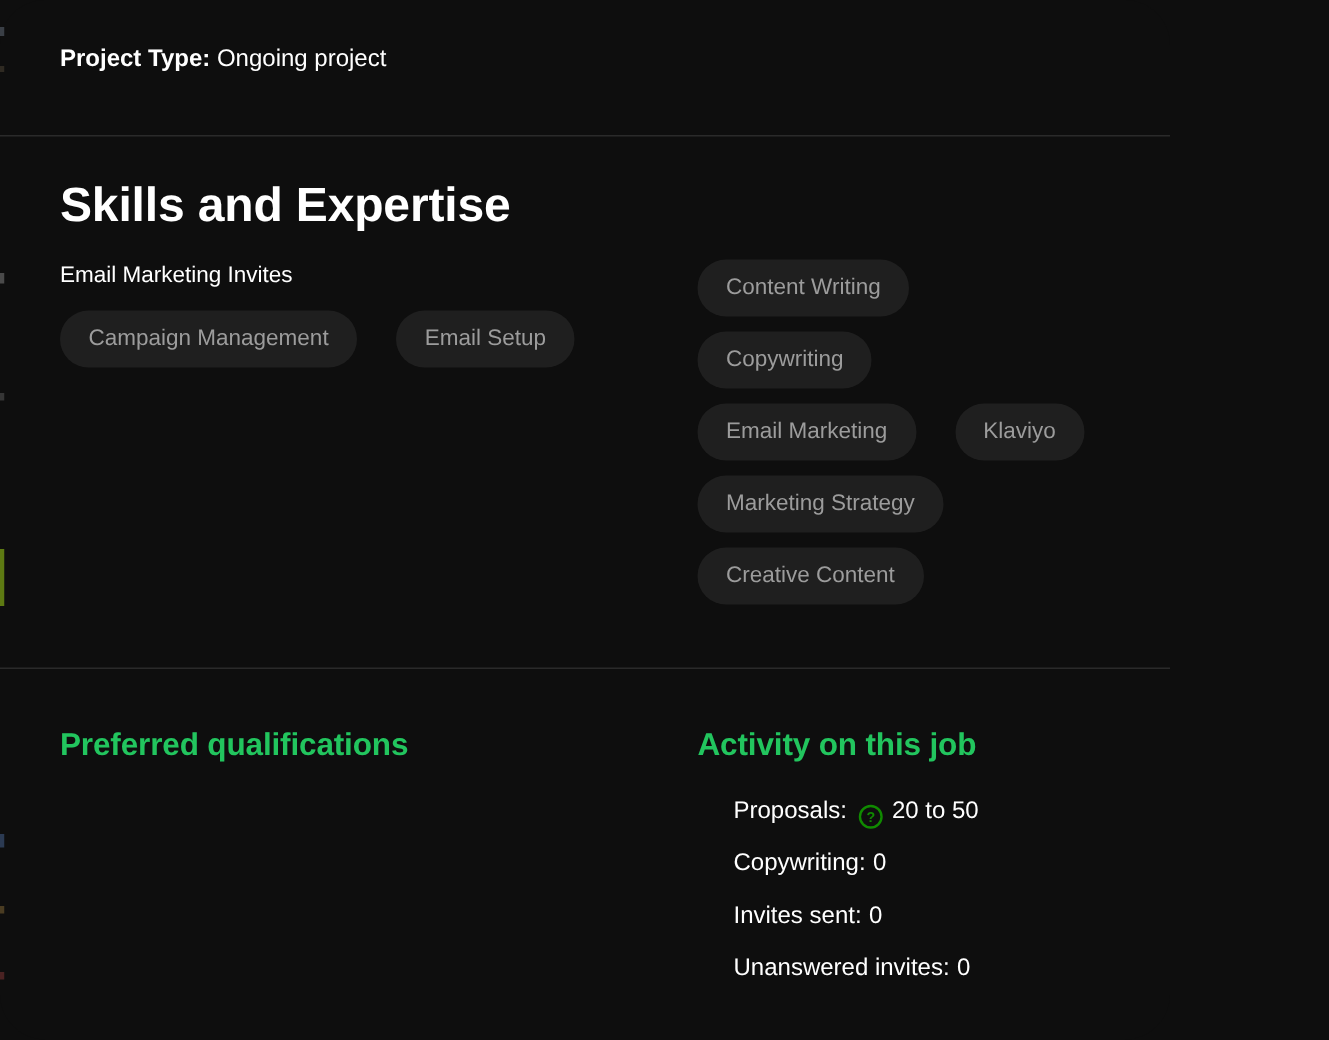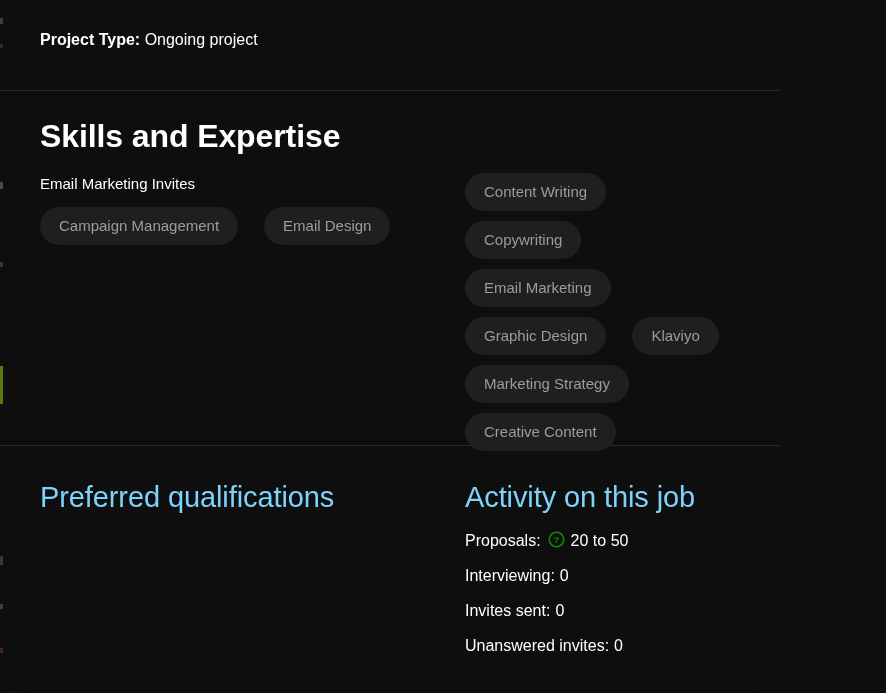--- a/index.html
+++ b/index.html
@@ -194,7 +194,7 @@
         <div class="group-label">Email Marketing Invites</div>
         <div class="pills">
           <span class="pill">Campaign Management</span>
-          <span class="pill">Email Design</span>
+          <span class="pill">Email Setup</span>
         </div>
       </div>
 

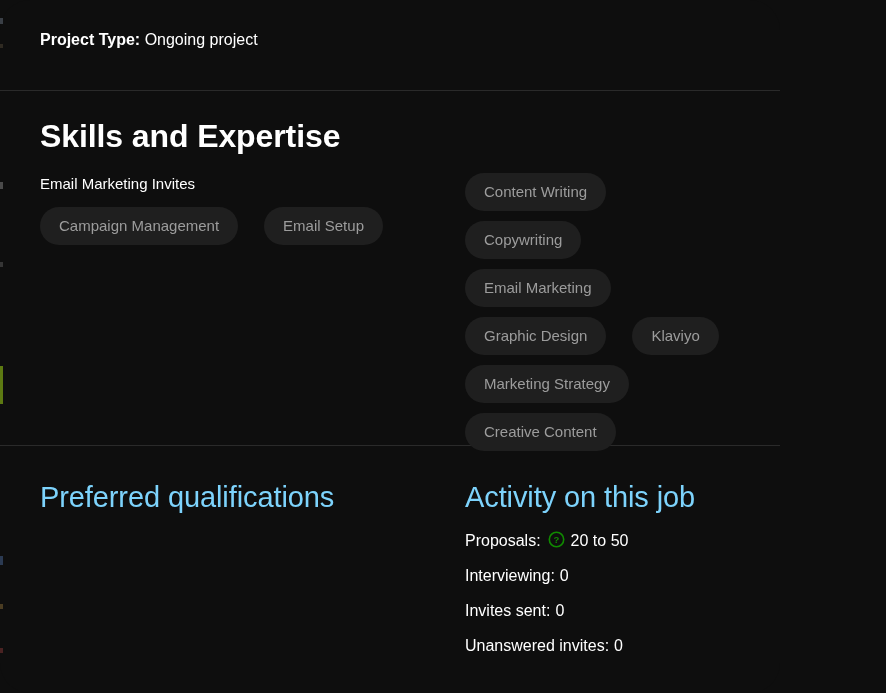--- a/index.html
+++ b/index.html
@@ -203,7 +203,6 @@
           <span class="pill">Content Writing</span>
           <span class="pill">Copywriting</span>
           <span class="pill">Email Marketing</span>
-          <span class="pill">Graphic Design</span>
           <span class="pill">Klaviyo</span>
           <span class="pill">Marketing Strategy</span>
           <span class="pill">Creative Content</span>

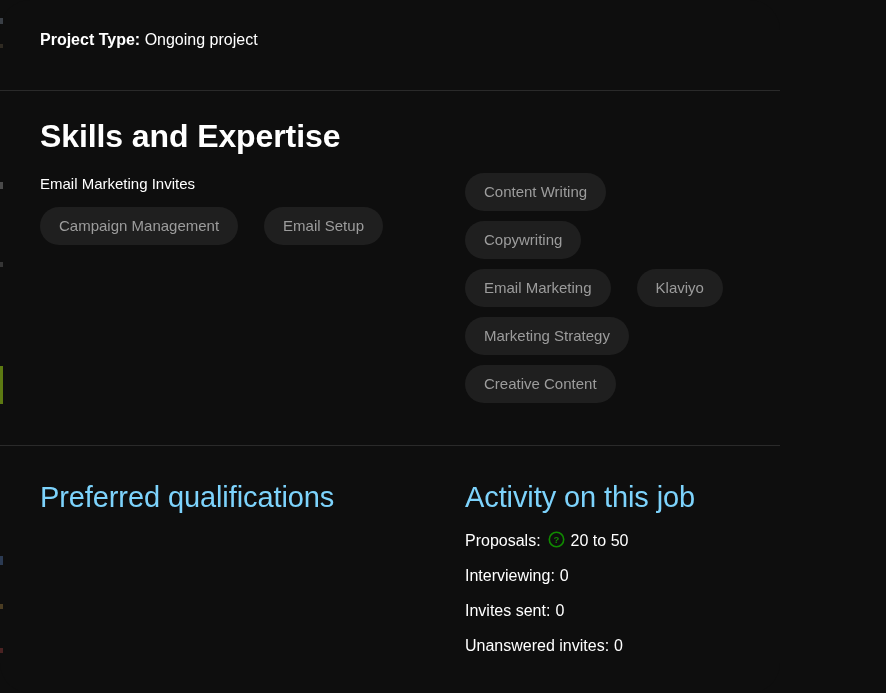--- a/index.html
+++ b/index.html
@@ -128,10 +128,10 @@
     padding-top: 36px;
   }
   .h2-sm {
-    font-size: 29px;
+    font-size: 21px;
     line-height: 30px;
-    font-weight: 400;
-    color: #7dd3fc;
+    font-weight: 700;
+    color: #22c55e;
     margin: 0 0 18px 0;
     letter-spacing: -0.1px;
   }

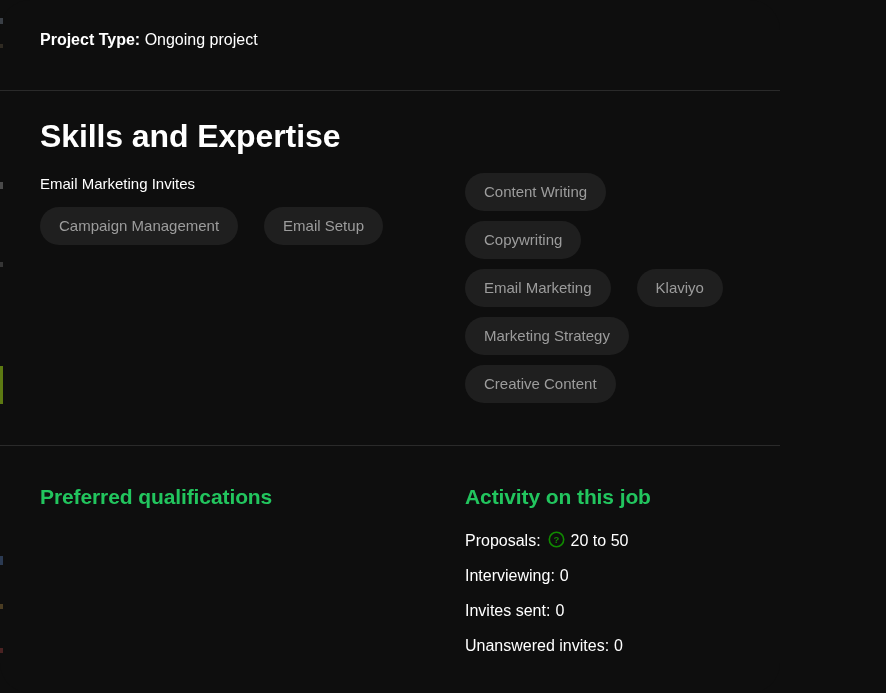--- a/index.html
+++ b/index.html
@@ -141,8 +141,9 @@
     color: #ffffff;
     margin-bottom: 13px;
     display: flex;
-    align-items: flex-start;
+    align-items: flex-end;
     gap: 0;
+    margin-left: 24px;
   }
   .stat-row:last-child { margin-bottom: 0; }
   .stat-label { font-weight: 400; }

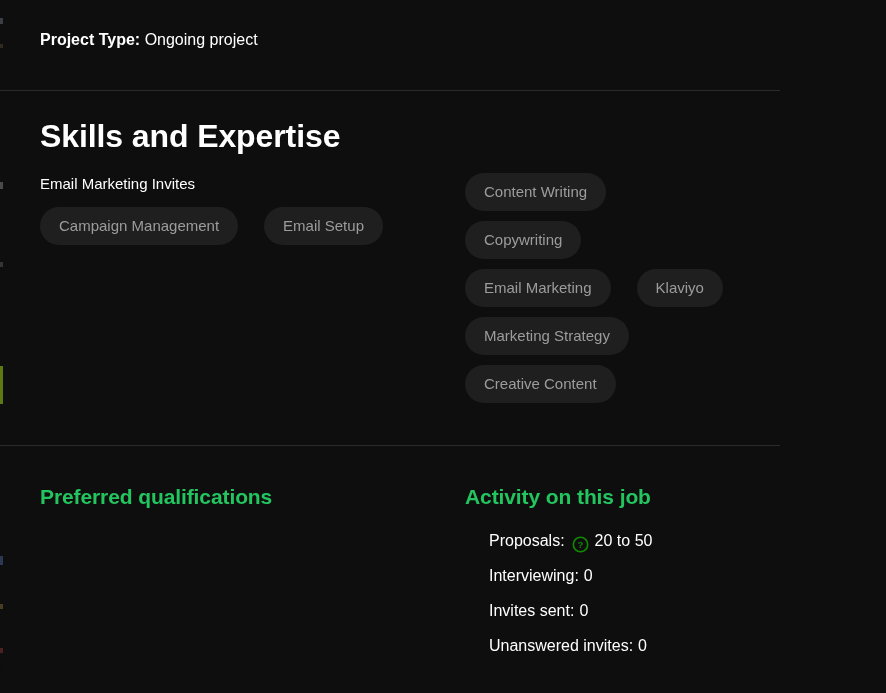--- a/index.html
+++ b/index.html
@@ -237,7 +237,7 @@
         </div>
 
         <div class="stat-row">
-          <span class="stat-label">Interviewing:</span>
+          <span class="stat-label">Copywriting:</span>
           <span class="stat-value" style="margin-left:5px;">0</span>
         </div>
 

